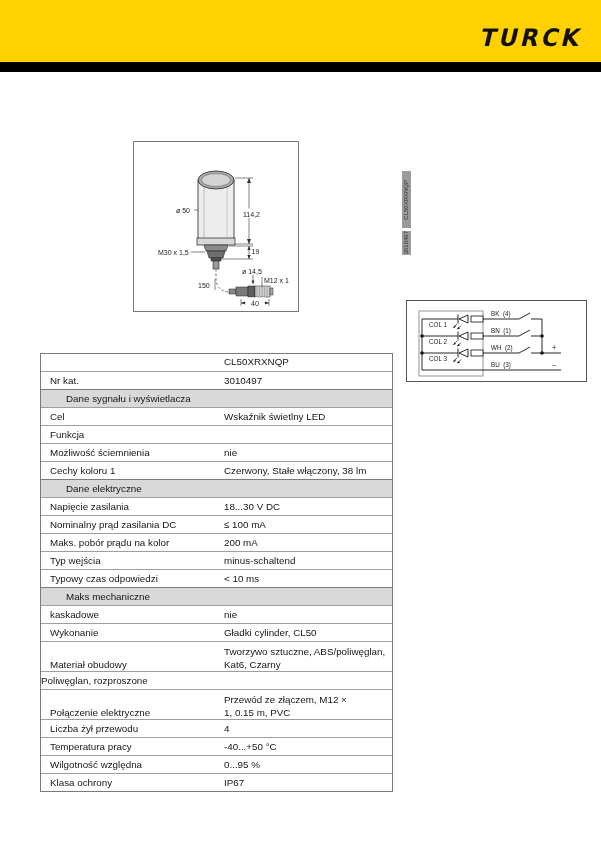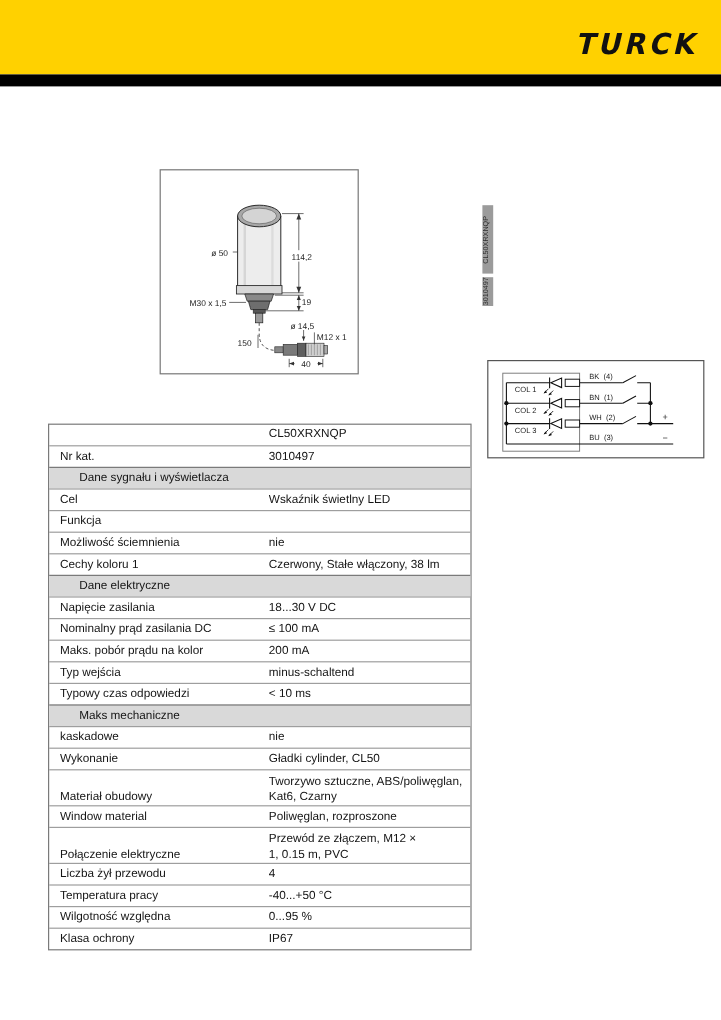--- a/index.html
+++ b/index.html
@@ -296,7 +296,6 @@
       </div>
     </div>
     <div class="trow">
-      <div class="tlabel">Window material</div>
       <div class="tvalue">
         <div>Poliwęglan, rozproszone</div>
       </div>

